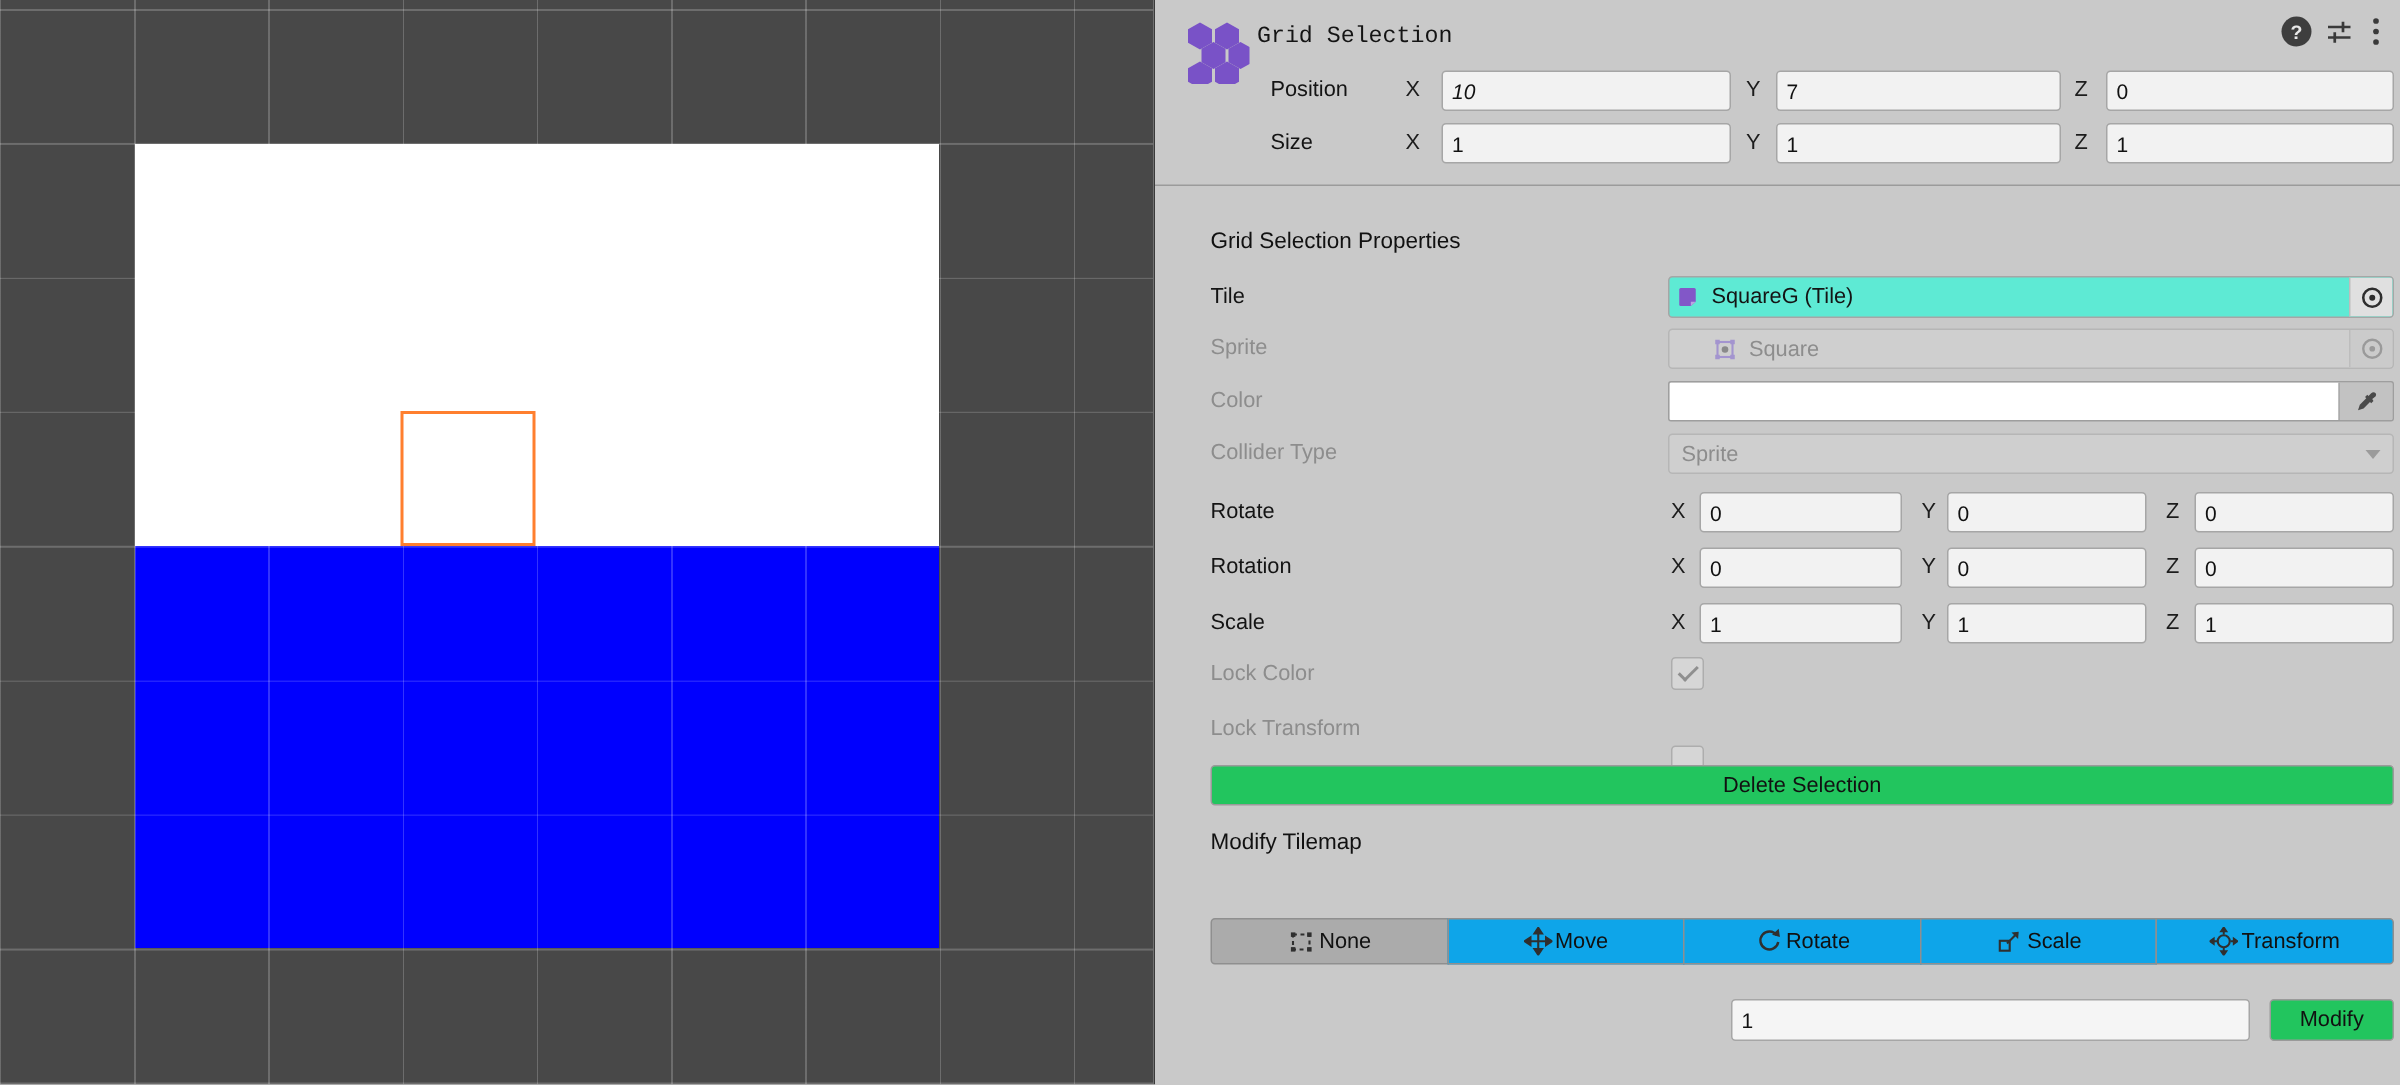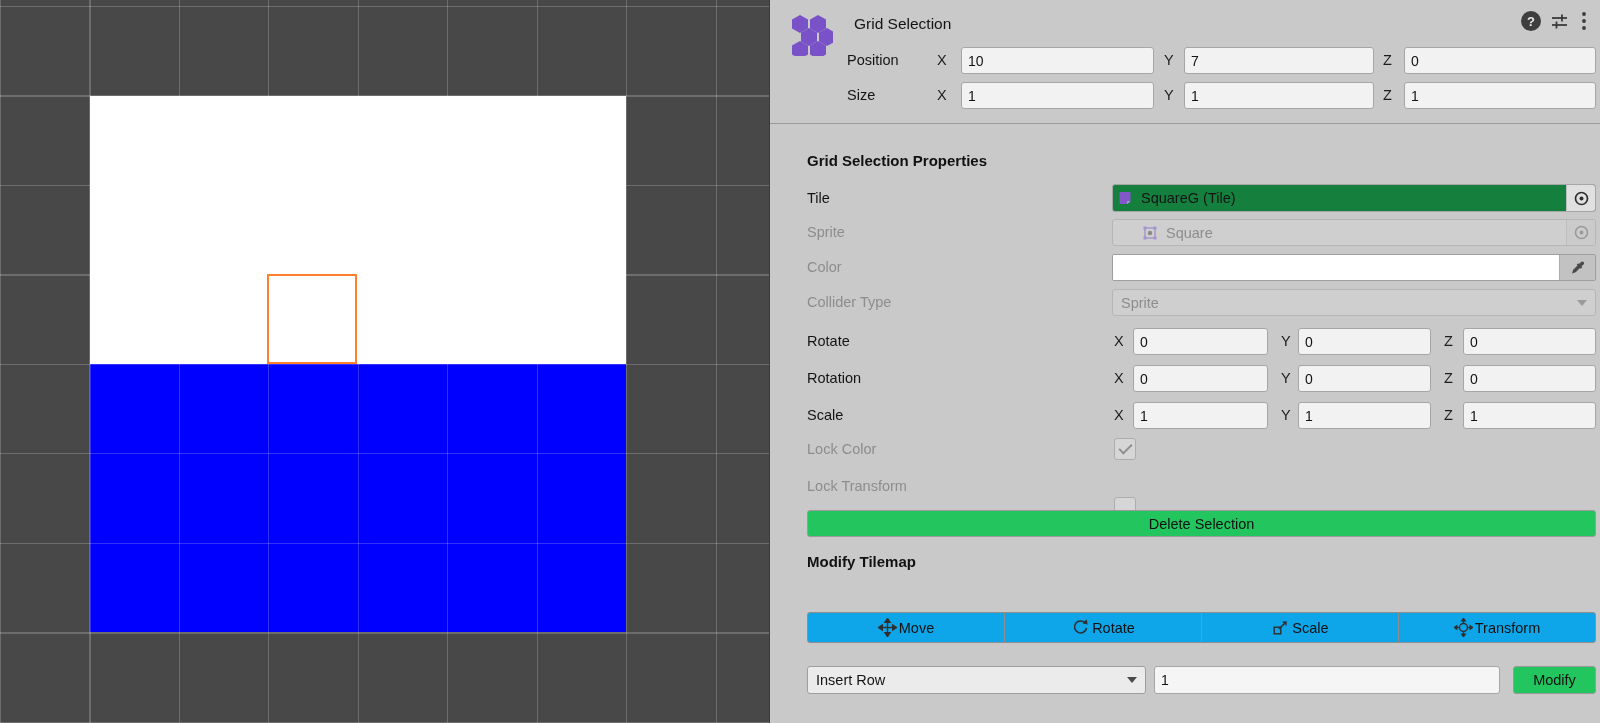--- a/index.html
+++ b/index.html
@@ -108,7 +108,7 @@
       </g>
     </svg>
   </div>
-  <div class="abs" style="left:84px;top:15px;font-size:15.5px;color:#141414;">Grid Selection</div>
+  <div class="abs" style="left:68px;top:15px;font-size:15.5px;color:#141414;font-family:Liberation Mono, monospace;">Grid Selection</div>
 
   <div class="abs hicon" id="help-icon" style="left:751px;top:11px;">?</div>
   <div class="abs hicon" style="left:779px;top:11px;width:20px;height:20px;">

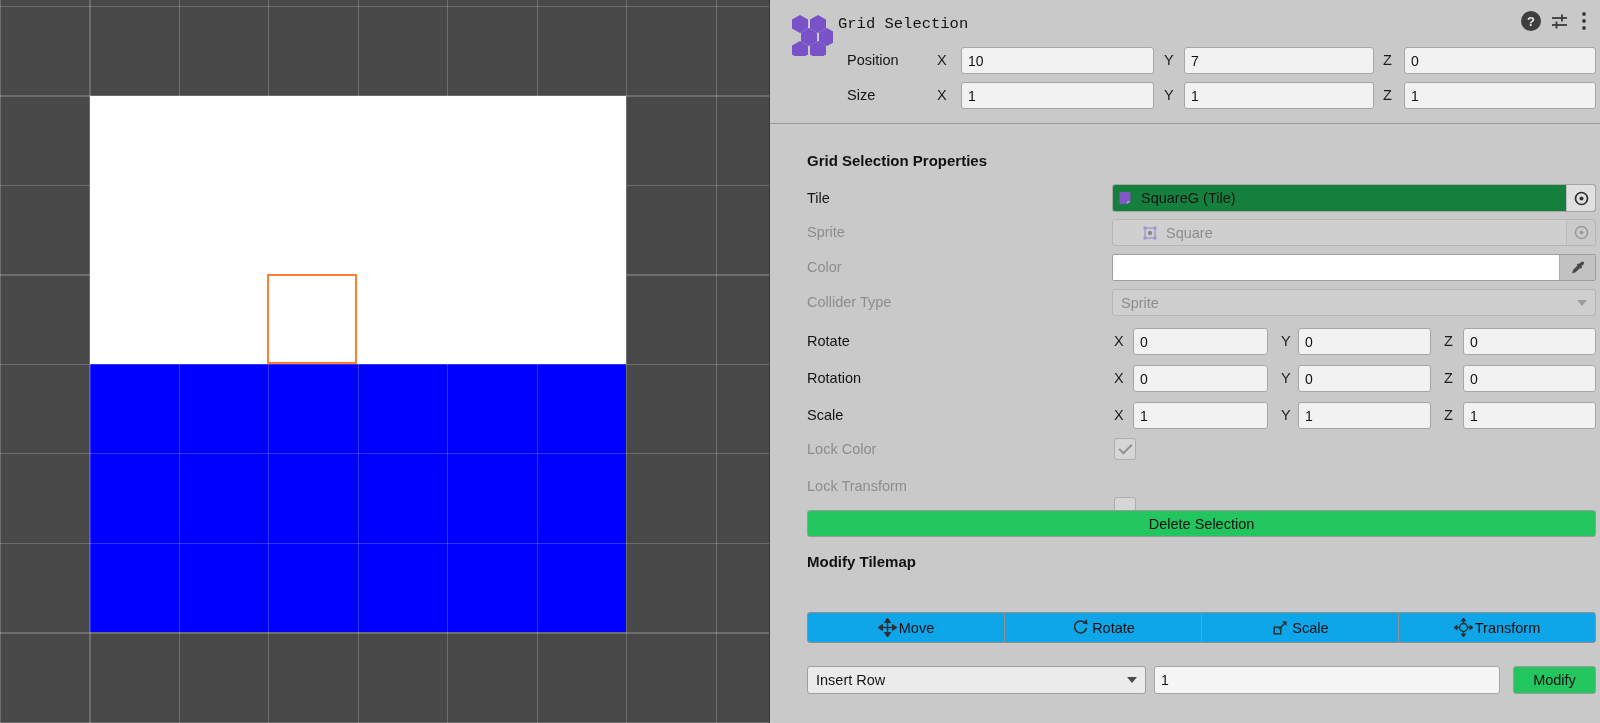--- a/index.html
+++ b/index.html
@@ -133,7 +133,7 @@
 
   <div class="abs lbl" style="left:77px;top:50px;">Position</div>
   <div class="abs axis" style="left:167px;top:50px;">X</div>
-  <input class="abs ufield" style="left: 191px; top: 47px; width: 193px; height: 27px;" value="10">
+  <input class="abs ufield" style="left: 191px; top: 47px; width: 193px; height: 27px; font-style: italic;" value="10">
   <div class="abs axis" style="left:394px;top:50px;">Y</div>
   <input class="abs ufield" style="left: 414px; top: 47px; width: 190px; height: 27px;" value="7">
   <div class="abs axis" style="left:613px;top:50px;">Z</div>

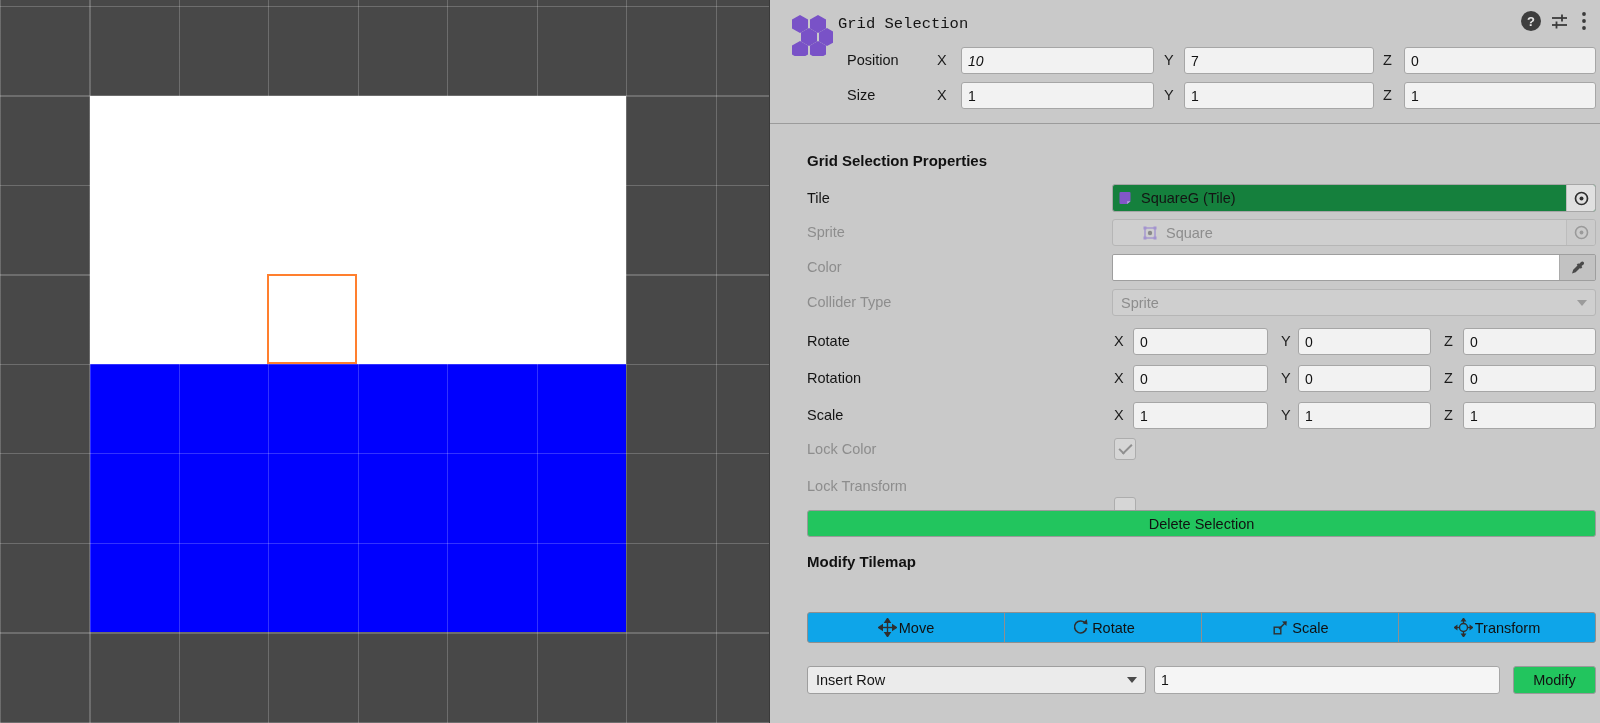--- a/index.html
+++ b/index.html
@@ -21,7 +21,7 @@
   .lbl{font-size:14.5px;color:#141414;white-space:nowrap;line-height:20px;}
   .lbl.dim{color:#8d8d8d;}
   .axis{font-size:14.5px;color:#1c1c1c;line-height:20px;}
-  .section-h{font-size:15px;font-weight:bold;color:#111;white-space:nowrap;}
+  .section-h{font-size:15px;font-weight:normal;color:#111;white-space:nowrap;}
 
   .ufield{
     box-sizing:border-box;background:#f2f2f2;border:1px solid #a6a6a6;border-radius:3px;

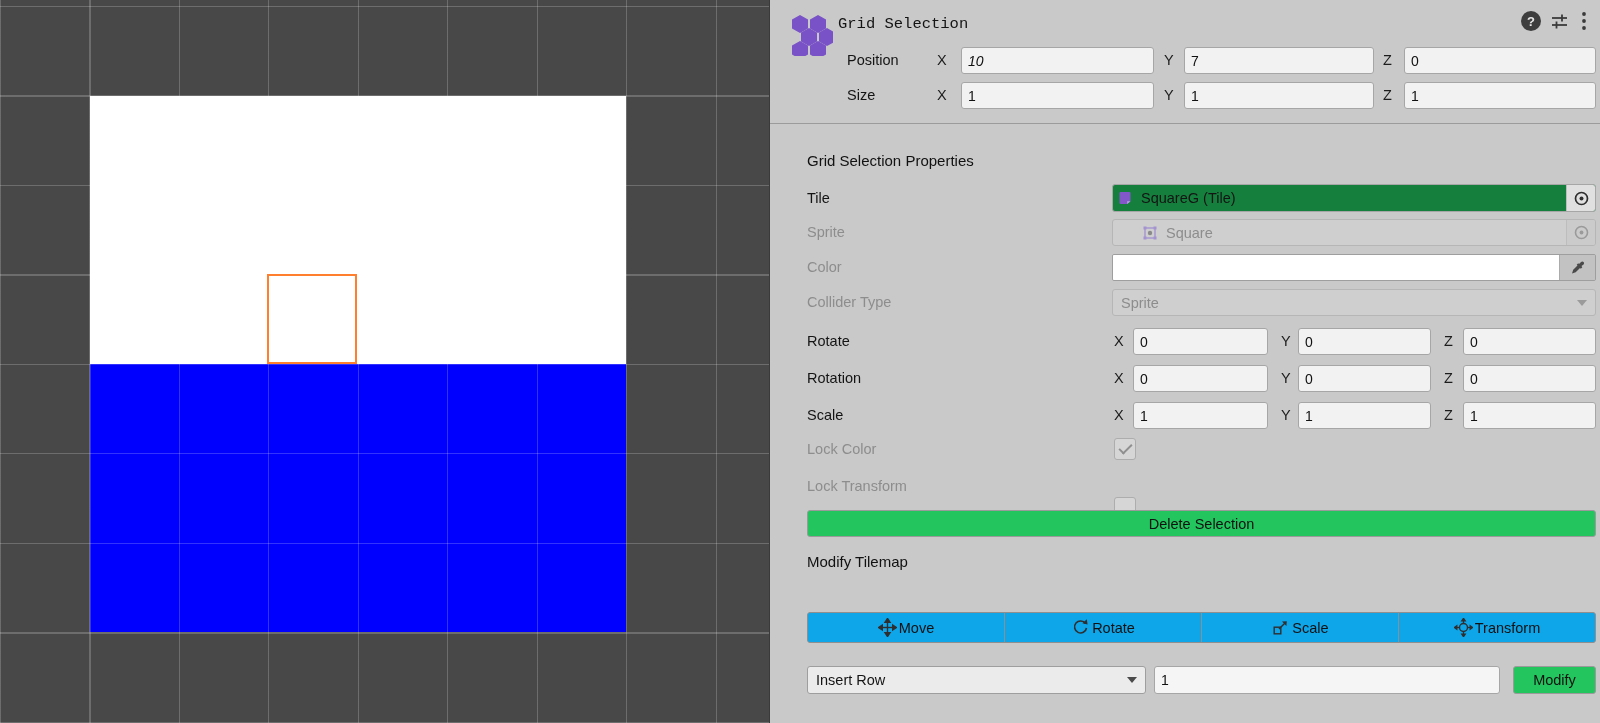--- a/index.html
+++ b/index.html
@@ -29,7 +29,7 @@
   }
   input.ufield{display:block;}
   .objfield{
-    box-sizing:border-box;background:#15803d;border:1px solid #a6a6a6;border-radius:3px;
+    box-sizing:border-box;background:#5eead4;border:1px solid #a6a6a6;border-radius:3px;
     display:flex;align-items:center;font-size:14.5px;color:#141414;overflow:hidden;
   }
   .objfield .txt{flex:1;padding-left:4px;white-space:nowrap;}

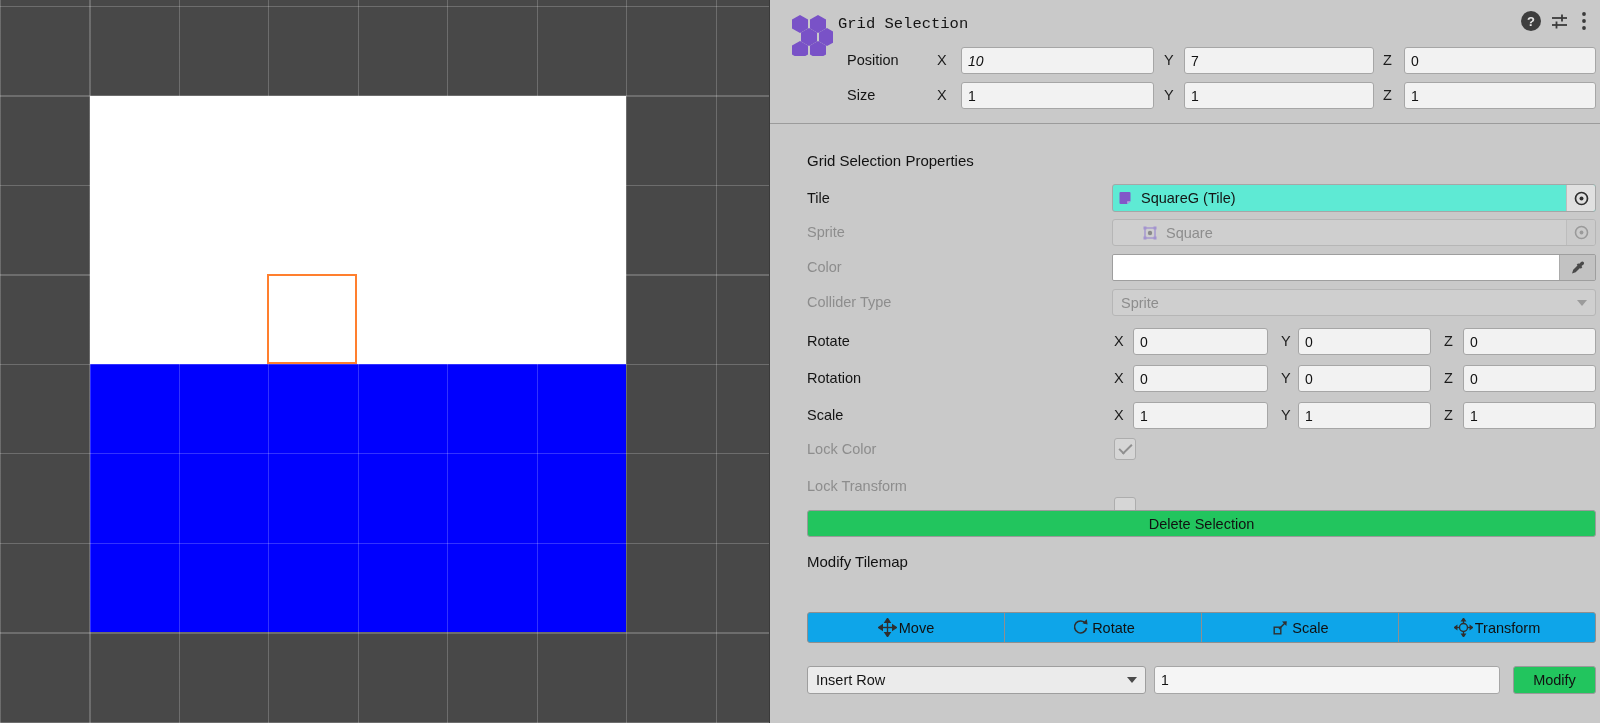--- a/index.html
+++ b/index.html
@@ -240,6 +240,18 @@
   <div class="abs section-h" style="left:37px;top:553px;">Modify Tilemap</div>
 
   <div class="abs" id="tool-bar" style="left:37px;top:612px;width:789px;height:31px;">
+    <div class="toolbtn selected">
+      <svg width="19" height="18" viewBox="0 0 19 18">
+        <rect x="4" y="4" width="11" height="10" fill="none" stroke="#2f2f2f" stroke-width="1.4" stroke-dasharray="2.6 2.4"></rect>
+        <g fill="#2f2f2f">
+          <rect x="2.6" y="2.6" width="3" height="3"></rect>
+            <rect x="13.4" y="2.6" width="3" height="3"></rect>
+          <rect x="2.6" y="12.4" width="3" height="3"></rect>
+            <rect x="13.4" y="12.4" width="3" height="3"></rect>
+        </g>
+      </svg>
+      <span>None</span>
+    </div>
     <div class="toolbtn">
       <svg width="19" height="19" viewBox="0 0 19 19">
         <g stroke="#2f2f2f" stroke-width="1.4" fill="#2f2f2f">

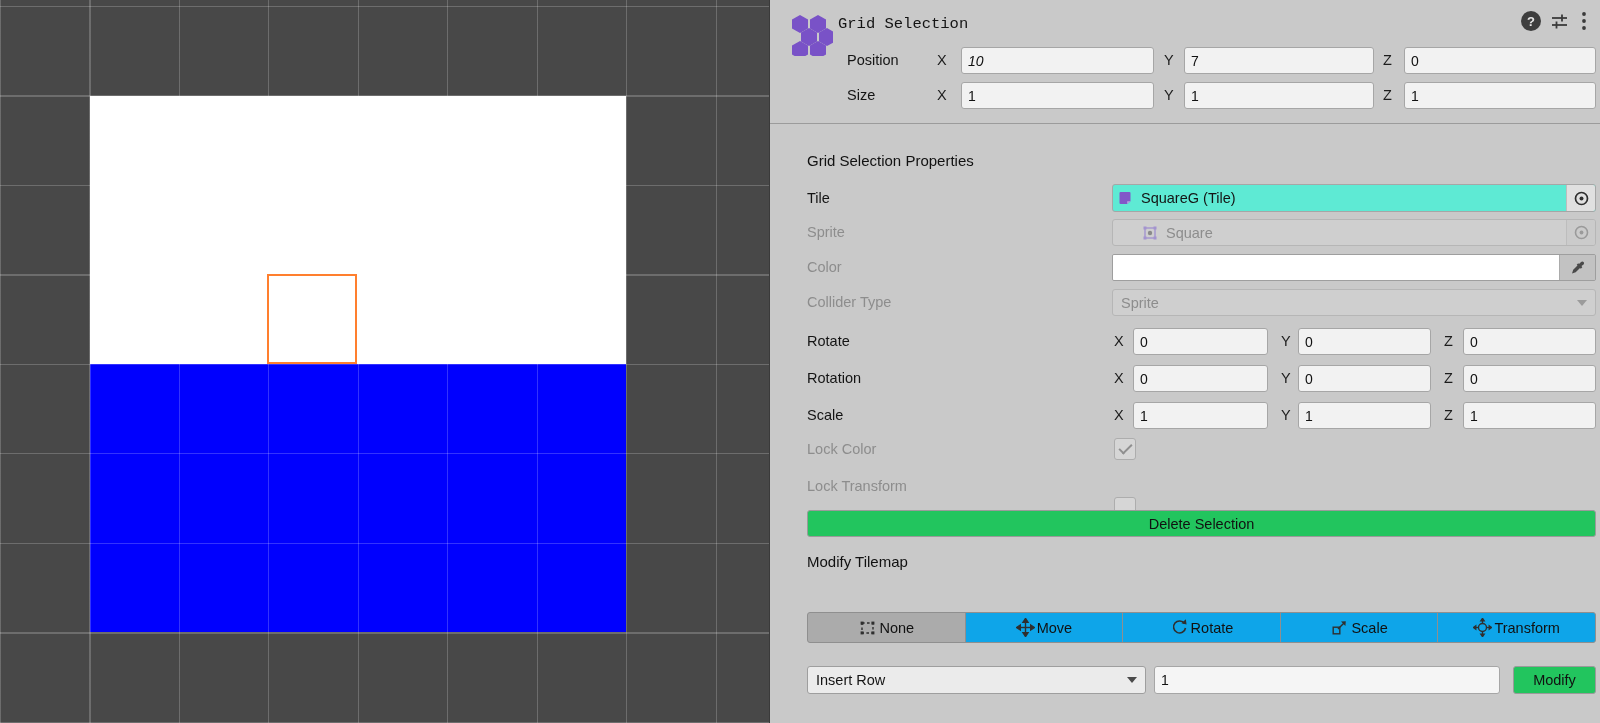--- a/index.html
+++ b/index.html
@@ -298,10 +298,6 @@
     </div>
   </div>
 
-  <div class="abs dropdown" style="left:37px;top:666px;width:339px;height:28px;">
-    <span class="txt">Insert Row</span>
-    <span class="caret"></span>
-  </div>
   <input class="abs ufield" style="left: 384px; top: 666px; width: 346px; height: 28px; background: rgb(245, 245, 245);" value="1">
   <div class="abs ubutton" style="left:743px;top:666px;width:83px;height:28px;">Modify</div>
 

